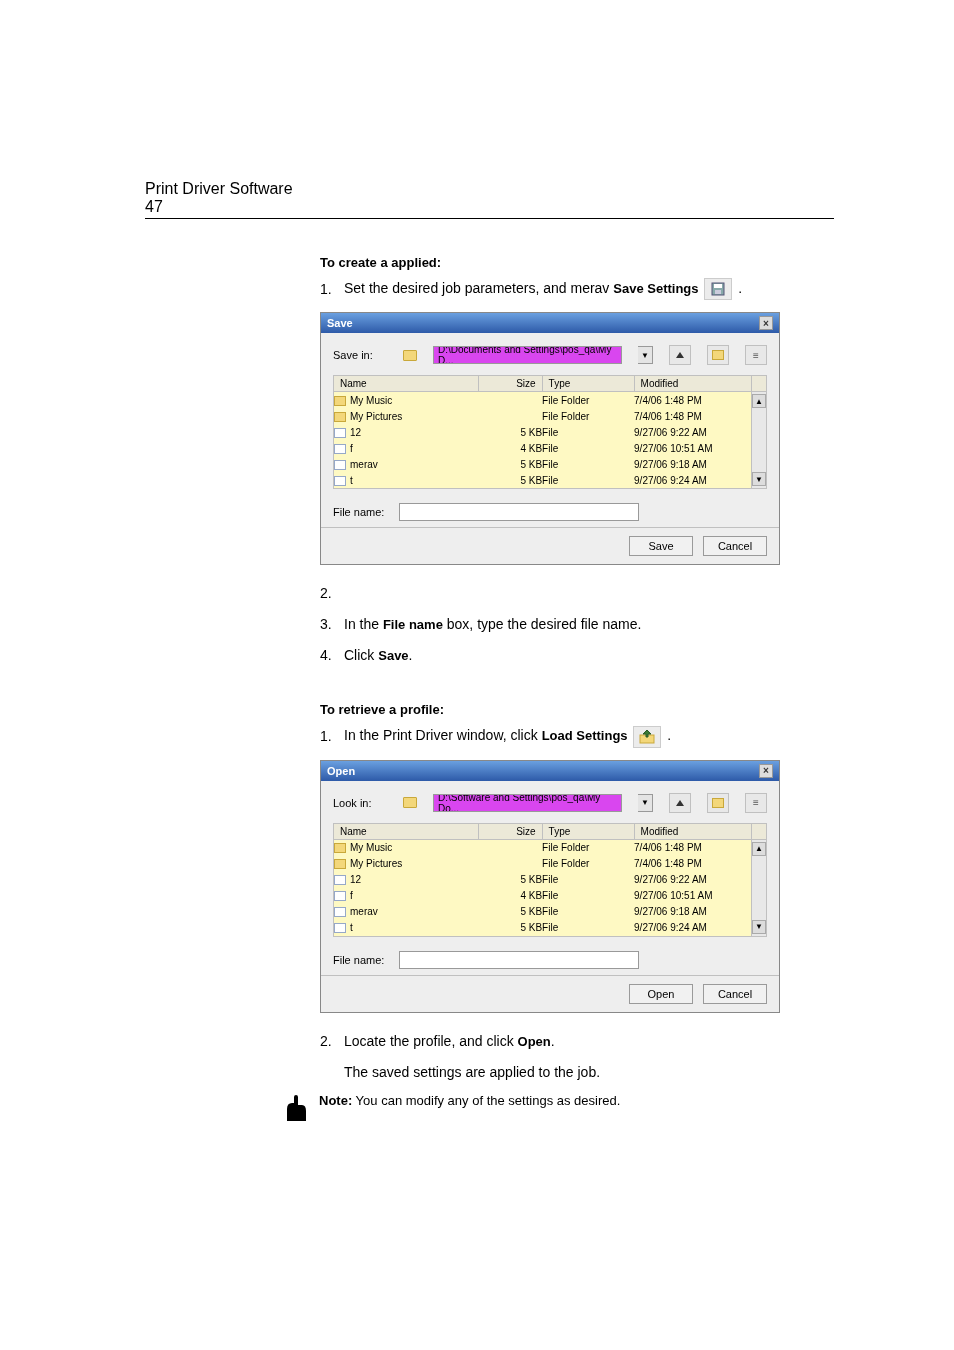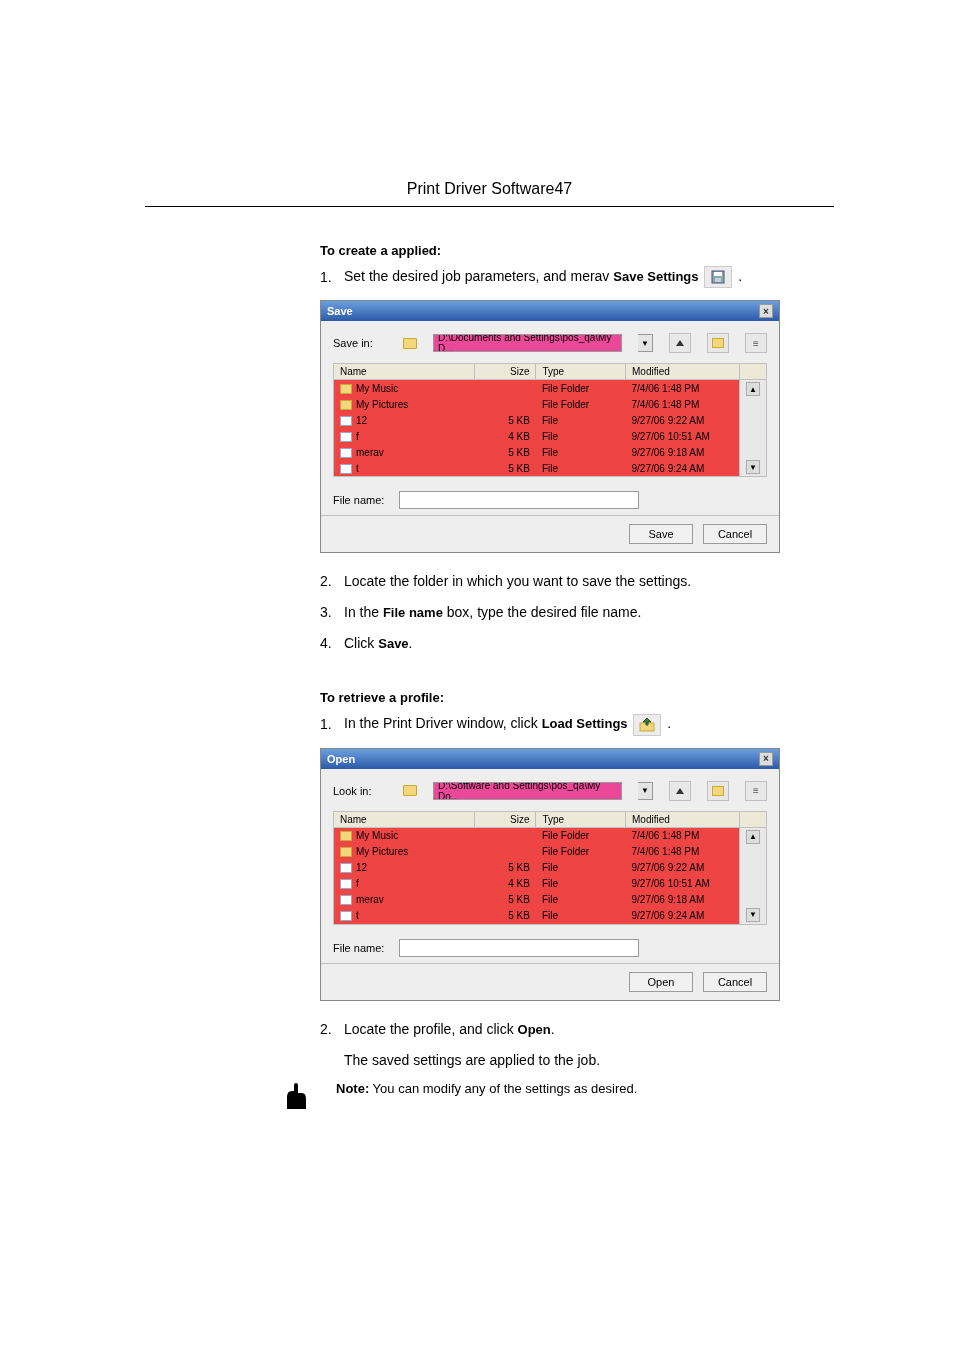--- a/index.html
+++ b/index.html
@@ -5,7 +5,7 @@
   * { box-sizing: border-box; margin: 0; padding: 0; }
   html, body { width: 954px; height: 1350px; background: #fff; font-family: Arial, Helvetica, sans-serif; }
   .page { padding: 180px 120px 0 145px; }
-  .header-row { display: flex; justify-content: center; border-bottom: 1px solid #000; padding-bottom: 8px; margin-bottom: 36px; }
+  .header-row { display: flex; justify-content: flex-end; border-bottom: 1px solid #000; padding-bottom: 2px; margin-bottom: 36px; flex-direction: column; }
   .content { margin-left: 175px; }
   .bold-label { font-weight: bold; font-size: 13px; margin-bottom: 8px; }
   .step { display: flex; align-items: center; margin-bottom: 10px; font-size: 14px; line-height: 1.5; }

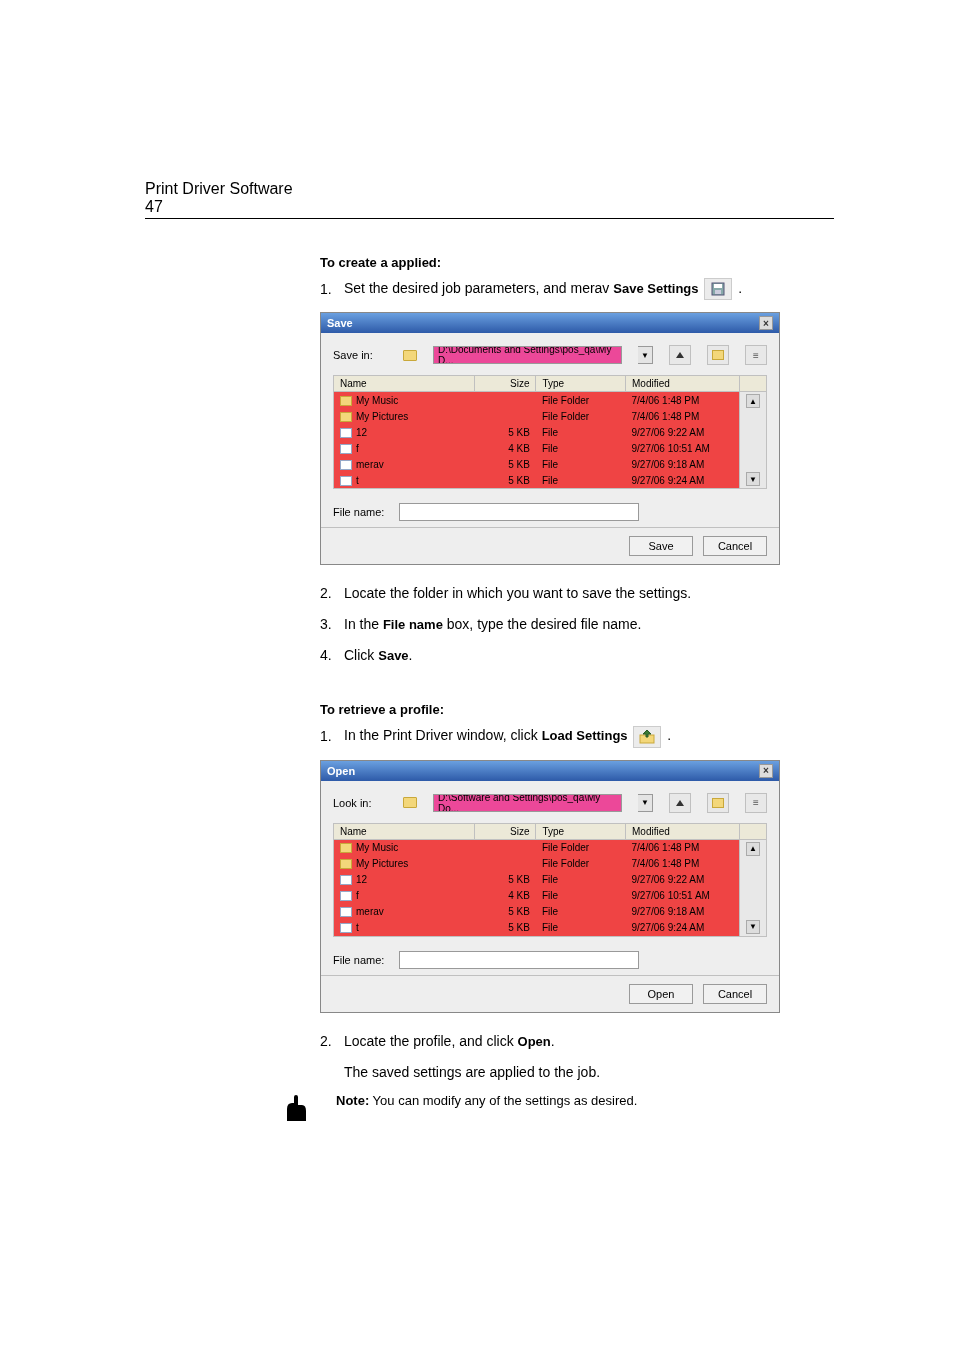--- a/index.html
+++ b/index.html
@@ -24,7 +24,7 @@
   .dlg-row { display: flex; align-items: center; margin-bottom: 10px; gap: 16px; }
   .dlg-lbl { width: 54px; font-size: 11px; }
   .folder-icon { width: 14px; height: 11px; background: #f3d77a; border: 1px solid #c9a83a; border-radius: 1px; display: inline-block; flex-shrink:0; }
-  .path-box { flex: 1; background: #ec4899; border: 1px solid #999; height: 18px; display: flex; align-items: center; padding: 0 4px; font-size: 10px; overflow: hidden; }
+  .path-box { flex: 1; background: #d946ef; border: 1px solid #999; height: 18px; display: flex; align-items: center; padding: 0 4px; font-size: 10px; overflow: hidden; }
   .drop-arrow { width: 15px; height: 18px; background: #e4e4e4; border: 1px solid #999; border-left: none; display: flex; align-items: center; justify-content: center; font-size: 8px; }
   .tool-btn { width: 22px; height: 20px; background: #e8e8e8; border: 1px solid #c0c0c0; display: flex; align-items: center; justify-content: center; }
   .tool-btn.up::before { content: ""; width: 0; height: 0; border-left: 4px solid transparent; border-right: 4px solid transparent; border-bottom: 6px solid #333; }

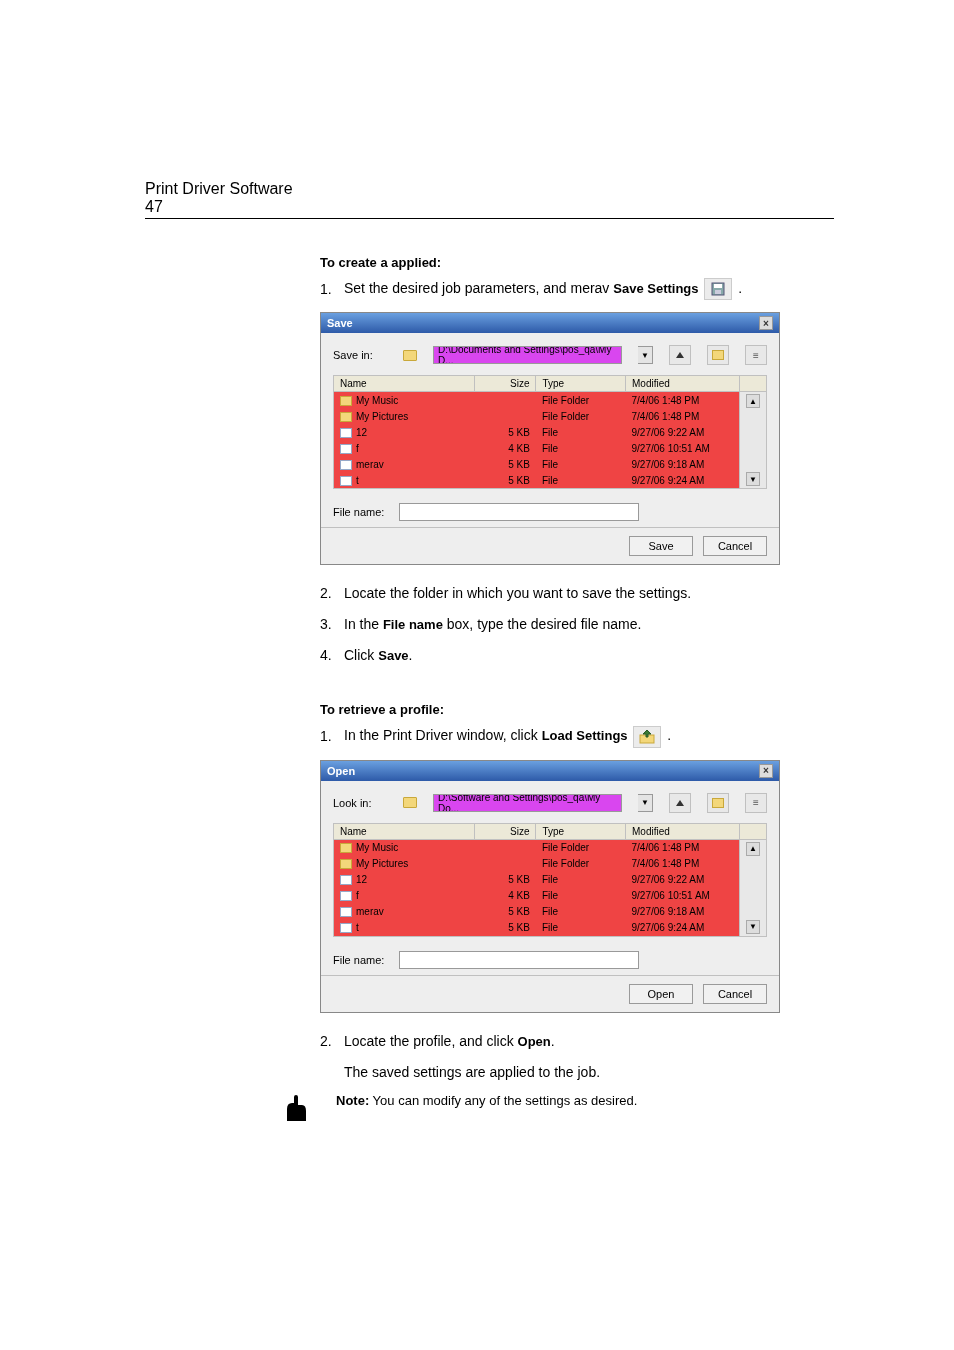--- a/index.html
+++ b/index.html
@@ -31,7 +31,7 @@
   .tool-btn.new::before { content: ""; width: 10px; height: 8px; background: #f3d77a; border: 1px solid #c9a83a; }
   .tool-btn.view::before { content: "≡"; font-size: 10px; color: #555; }
 
-  .file-table { width: 100%; border-collapse: collapse; background: #ef4444; border: 1px solid #c0c0c0; }
+  .file-table { width: 100%; border-collapse: collapse; background: #fef9c3; border: 1px solid #c0c0c0; }
   .file-table th { background: #ece9d8; border: 1px solid #c0c0c0; font-weight: normal; font-size: 10px; padding: 2px 6px; text-align: left; }
   .file-table td { font-size: 10px; padding: 2px 6px; }
   .file-table .col-name { width: 35%; }

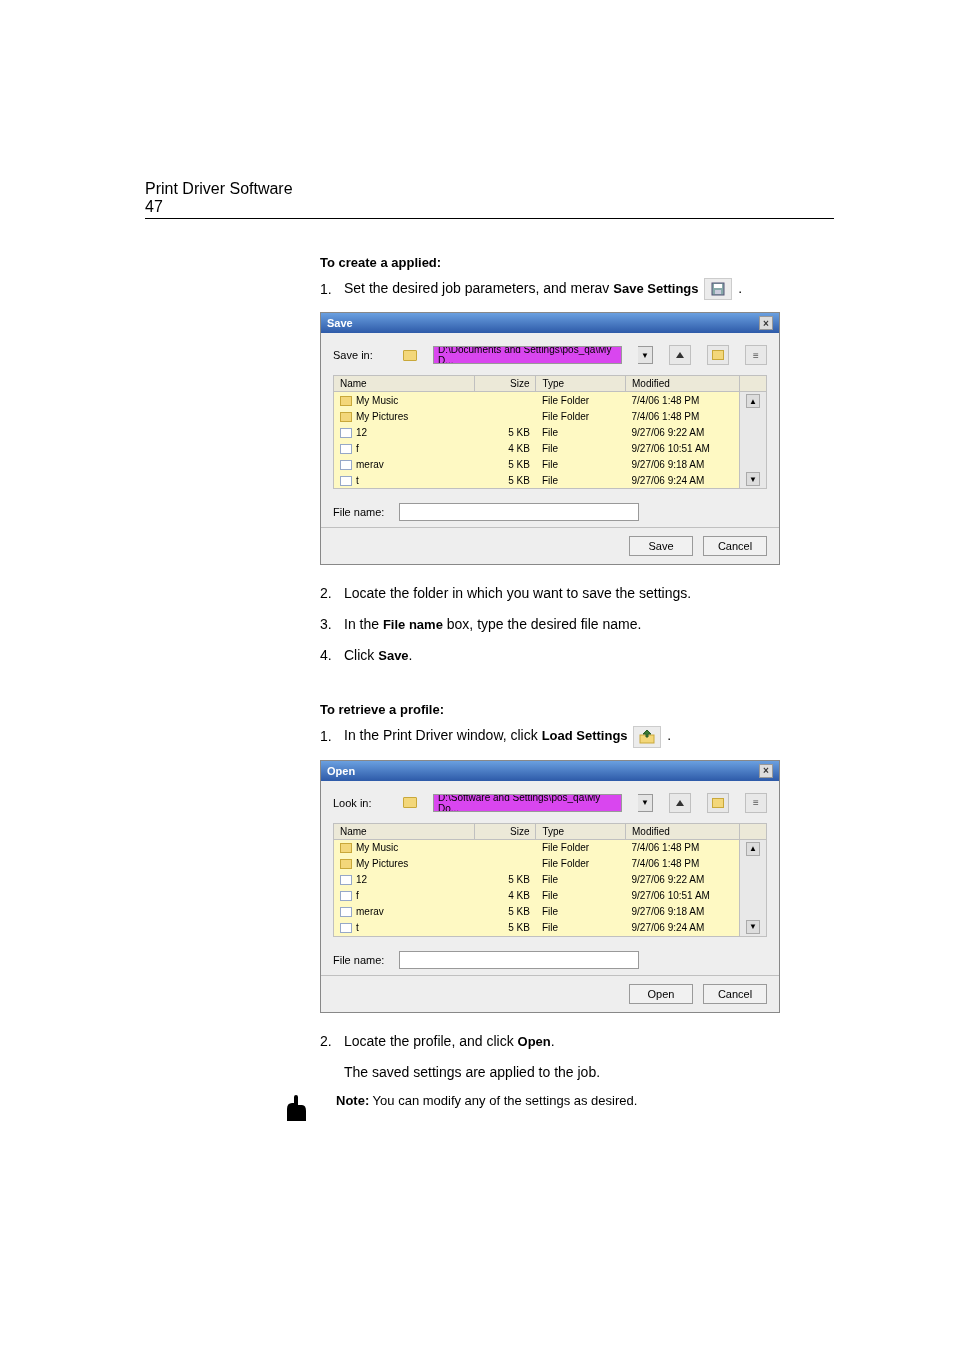--- a/index.html
+++ b/index.html
@@ -33,7 +33,7 @@
 
   .file-table { width: 100%; border-collapse: collapse; background: #fef9c3; border: 1px solid #c0c0c0; }
   .file-table th { background: #ece9d8; border: 1px solid #c0c0c0; font-weight: normal; font-size: 10px; padding: 2px 6px; text-align: left; }
-  .file-table td { font-size: 10px; padding: 2px 6px; }
+  .file-table td { font-size: 10px; padding: 2px 0; }
   .file-table .col-name { width: 35%; }
   .file-table .col-size { width: 15%; text-align: right; }
   .file-table .col-type { width: 22%; }

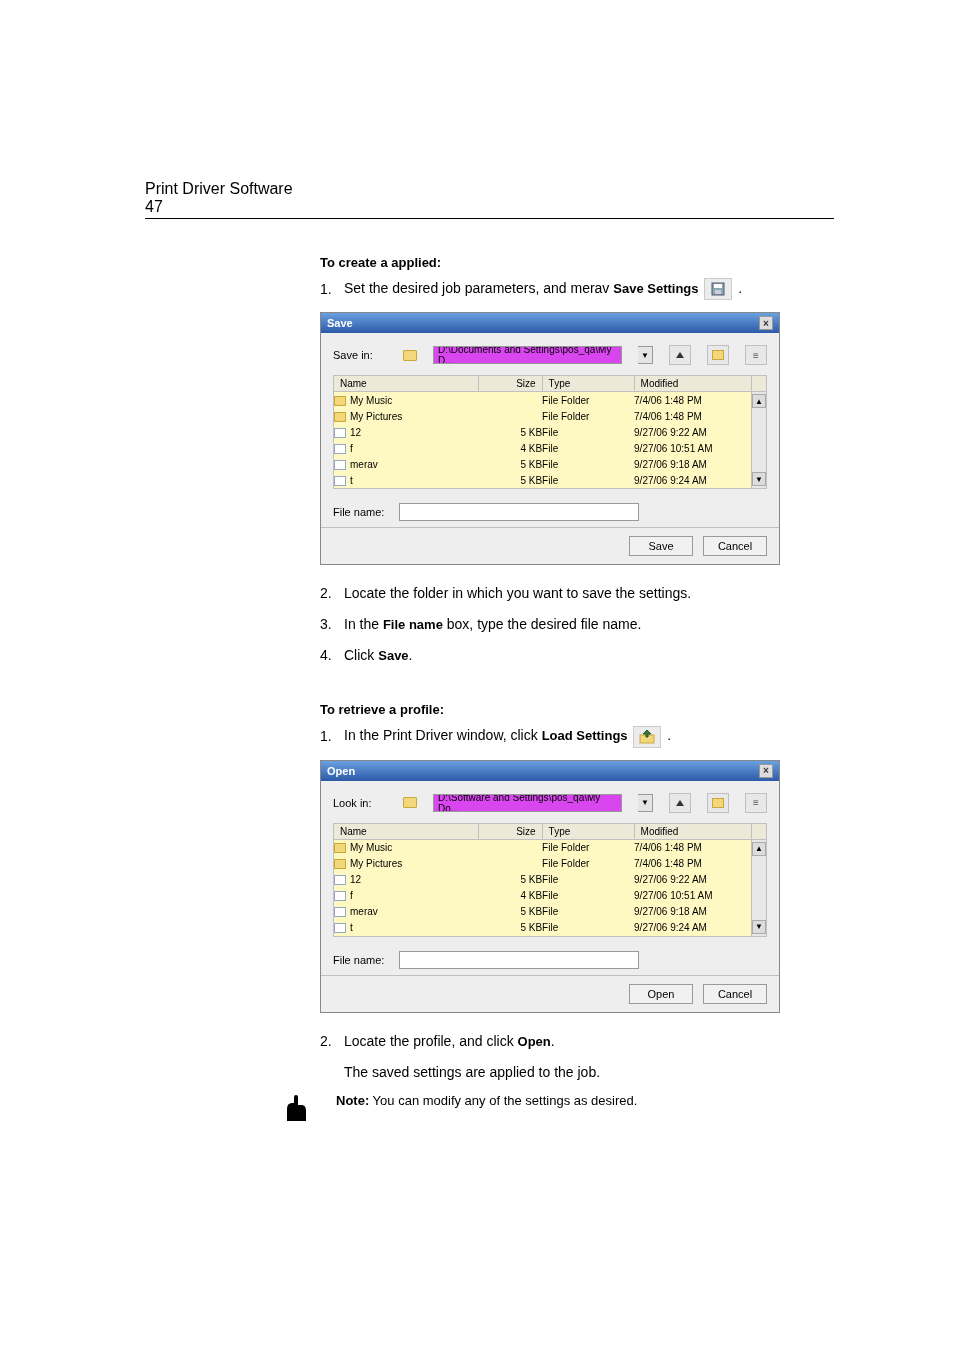--- a/index.html
+++ b/index.html
@@ -164,7 +164,6 @@
 
     <div class="step">
       <span class="step-num">2.</span>
-      <span class="step-text">Locate the folder in which you want to save the settings.</span>
     </div>
     <div class="step">
       <span class="step-num">3.</span>

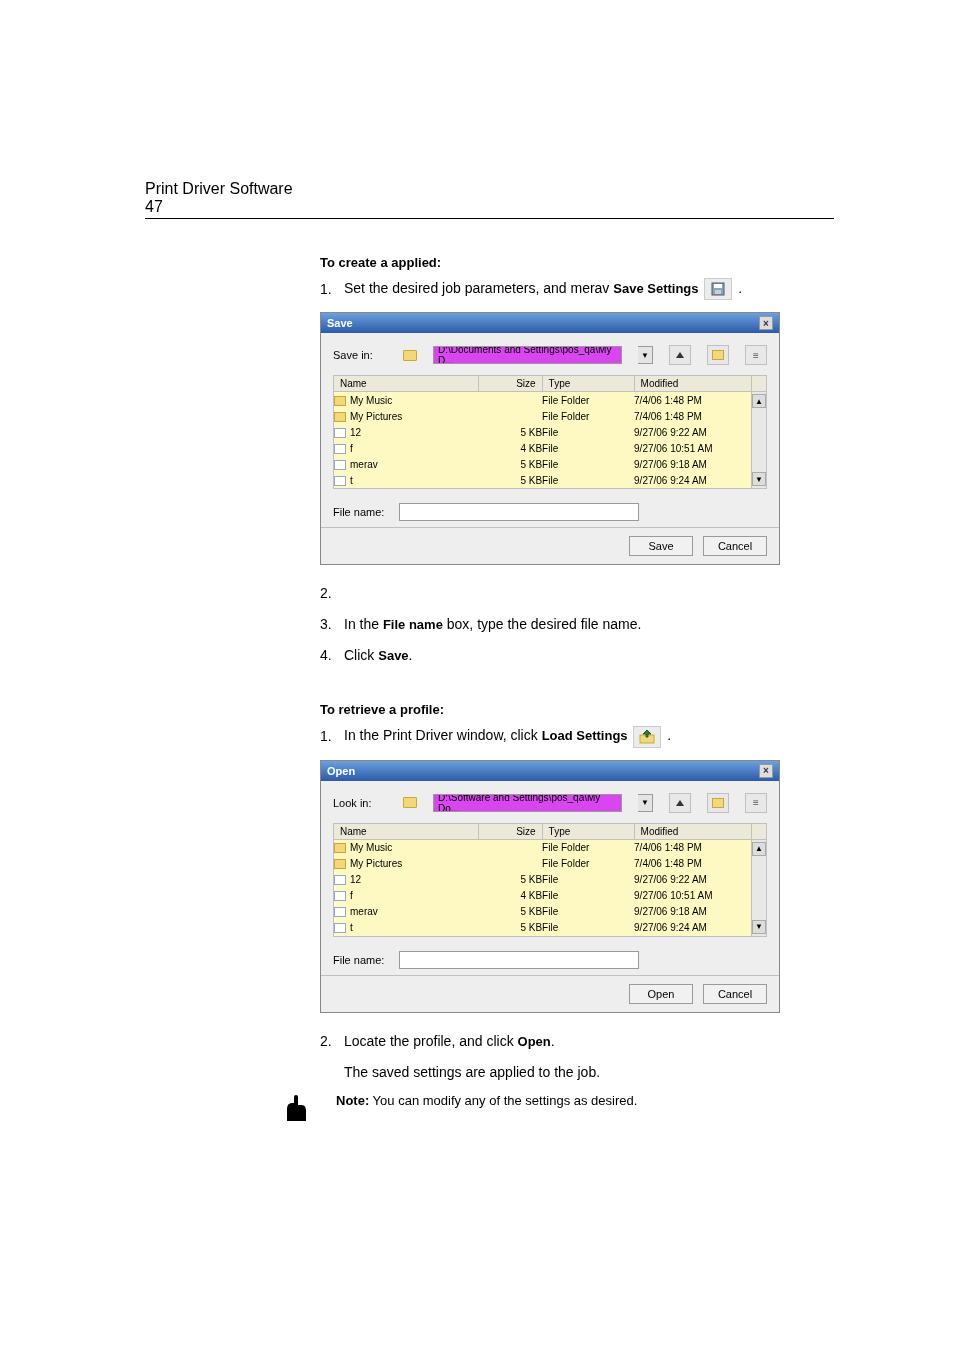--- a/index.html
+++ b/index.html
@@ -50,7 +50,7 @@
   .dlg-footer { border-top: 1px solid #c0c0c0; padding: 8px 12px; display: flex; justify-content: flex-end; gap: 10px; background: #eee; }
   .dlg-btn { width: 64px; height: 20px; background: #f1f1f1; border: 1px solid #9a9a9a; font-size: 11px; display: flex; align-items: center; justify-content: center; }
 
-  .note-row { display: flex; gap: 24px; margin-top: 6px; margin-left: -40px; }
+  .note-row { display: flex; gap: 7px; margin-top: 6px; margin-left: -40px; }
   .hand-icon { width: 32px; height: 32px; flex-shrink: 0; }
   .note-text { font-size: 13px; }
   .section2 { margin-top: 36px; }

